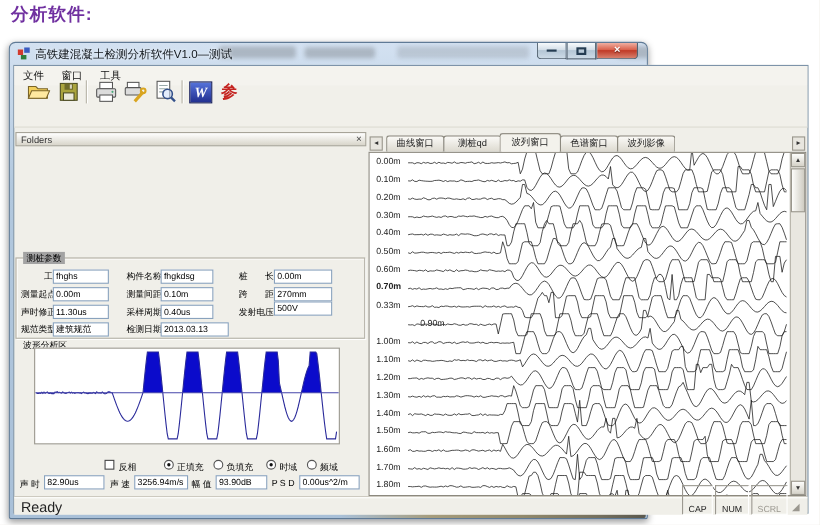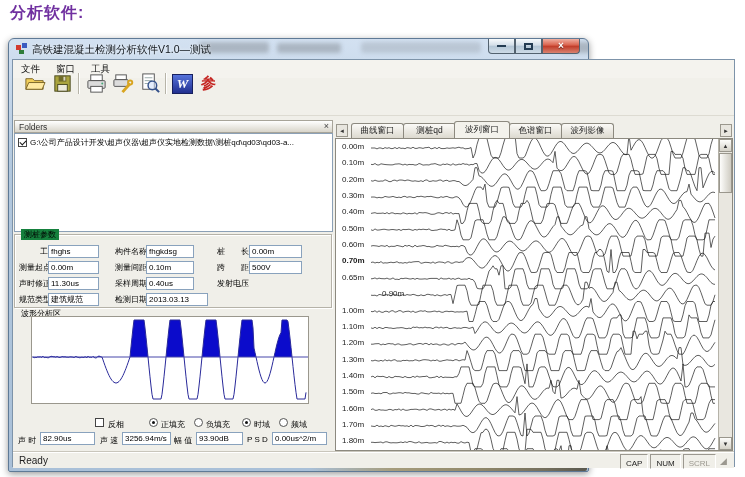--- a/index.html
+++ b/index.html
@@ -193,12 +193,6 @@
     <div class="folders-hdr">
       <span>Folders</span>
       <span class="folders-close">×</span>
-    </div>
-    <div class="folders-list">
-      <div class="tree-item">
-        <input type="checkbox" class="cb" id="folder-cb" checked="" style="">
-        <span class="txt">G:\公司产品设计开发\超声仪器\超声仪实地检测数据\测桩qd\qd03\qd03-a...</span>
-      </div>
     </div>
 
     <div class="gbox">

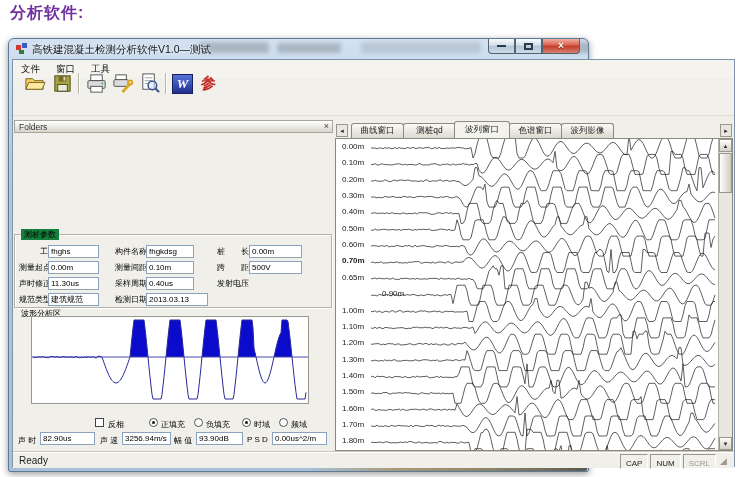--- a/index.html
+++ b/index.html
@@ -64,7 +64,7 @@
   
   .gbox { position:absolute; left:1px; top:174px; width:318px; height:74px;
           border:1px solid #b5b2a8; box-shadow:inset 1px 1px 0 #fff, 1px 1px 0 #fff; }
-  .gleg { position:absolute; top:-6px; left:6px; background:#15803d; padding:0 3px; font-size:8px; color:#000; }
+  .gleg { position:absolute; top:-6px; left:6px; background:#a3a3a3; padding:0 3px; font-size:8px; color:#000; }
   .lb  { position:absolute; font-size:8px; line-height:10px; color:#000; white-space:nowrap; }
   .tin { position:absolute; height:13px; background:#fff; border:1px solid #89a2bd;
          font-family:"Liberation Sans",sans-serif; font-size:8px; padding:0 2px; color:#000; }

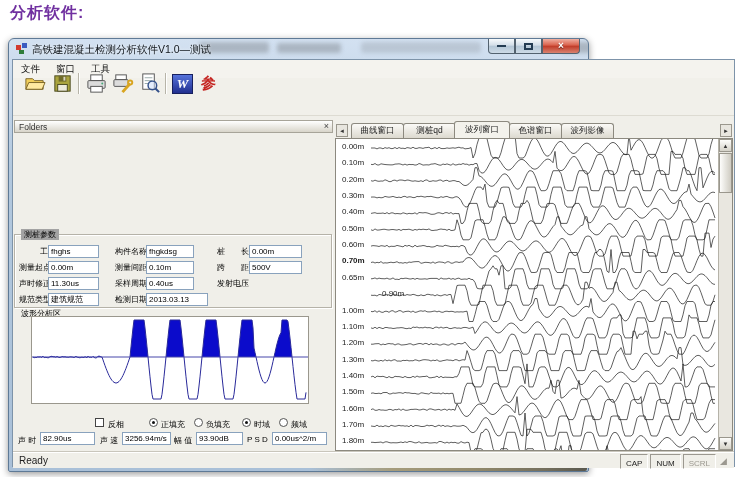--- a/index.html
+++ b/index.html
@@ -216,7 +216,7 @@
       <span class="lb" style="left:100px;top:44px;">采样周期</span>
       <input class="tin" style="left: 131px; top: 42px; width: 48px;" readonly="" value="0.40us">
       <span class="lb" style="left:202px;top:44px;">发射电压</span>
-      <input class="tin" style="left: 234px; top: 26px; width: 53px;" readonly="" value="500V">
+      <input class="tin" style="left: 234px; top: 39px; width: 53px;" readonly="" value="500V">
 
       <span class="lb" style="left:4px;top:60px;">规范类型</span>
       <input class="tin" style="left: 33px; top: 58px; width: 51px;" readonly="" value="建筑规范">

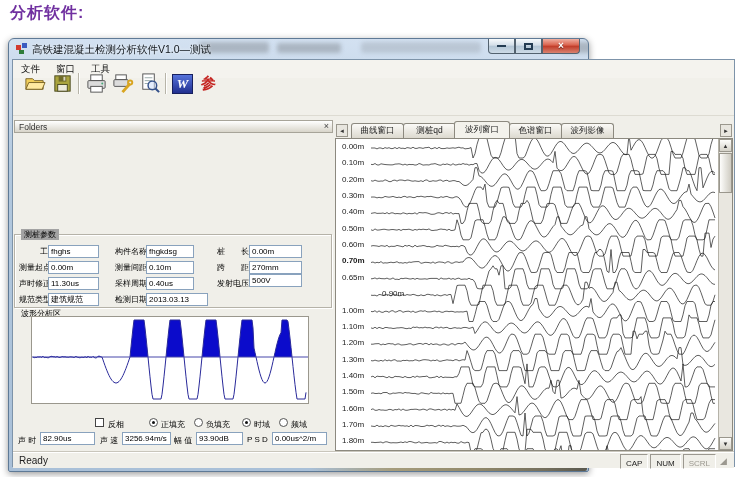--- a/index.html
+++ b/index.html
@@ -276,7 +276,7 @@
             <div class="depth-label" style="top: 84.75px;">0.50m</div>
             <div class="depth-label" style="top: 101.1px;">0.60m</div>
             <div class="depth-label" style="top: 117.45px; font-weight: bold;">0.70m</div>
-            <div class="depth-label" style="top: 133.8px;">0.65m</div>
+            <div class="depth-label" style="top: 133.8px;">0.33m</div>
             <div class="depth-label" style="top: 150.15px; padding-left: 40px;">0.90m</div>
             <div class="depth-label" style="top: 166.5px;">1.00m</div>
             <div class="depth-label" style="top: 182.85px;">1.10m</div>

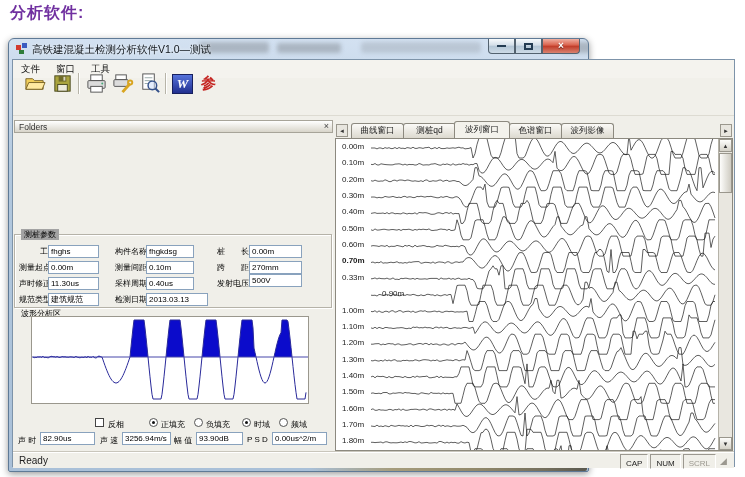--- a/index.html
+++ b/index.html
@@ -91,7 +91,7 @@
   
   .statusbar { position:absolute; left:0; top:392px; width:100%; height:16px; background:#f0efe9; border-top:1px solid #fff;
                box-shadow:0 -1px 0 #c9c6bc; display:flex; align-items:center; }
-  .status-ready { font-size:10px; color:#222; margin-left:6px; flex:1; }
+  .status-ready { font-size:13px; color:#222; margin-left:6px; flex:1; }
   .ind { height:13px; padding:4px 5px 0; font-size:8px; border:1px solid; border-color:#9b9890 #ffffff #ffffff #9b9890;
          color:#9b9890; margin-left:2px; }
   .ind.active { color:#1c1c1c; }

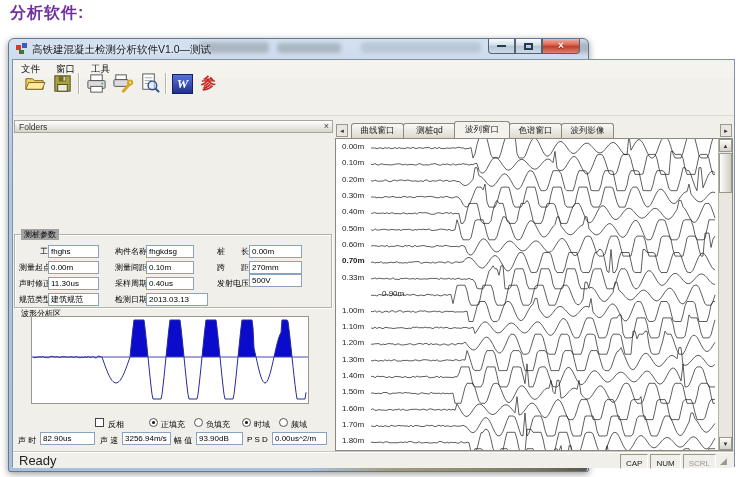--- a/index.html
+++ b/index.html
@@ -92,7 +92,7 @@
   .statusbar { position:absolute; left:0; top:392px; width:100%; height:16px; background:#f0efe9; border-top:1px solid #fff;
                box-shadow:0 -1px 0 #c9c6bc; display:flex; align-items:center; }
   .status-ready { font-size:13px; color:#222; margin-left:6px; flex:1; }
-  .ind { height:13px; padding:4px 5px 0; font-size:8px; border:1px solid; border-color:#9b9890 #ffffff #ffffff #9b9890;
+  .ind { height:13px; padding:16px 5px 0; font-size:8px; border:1px solid; border-color:#9b9890 #ffffff #ffffff #9b9890;
          color:#9b9890; margin-left:2px; }
   .ind.active { color:#1c1c1c; }
   .grip { width:12px; height:12px; margin:0 2px 0 4px; color:#9b9890; font-size:9px; line-height:12px; }

